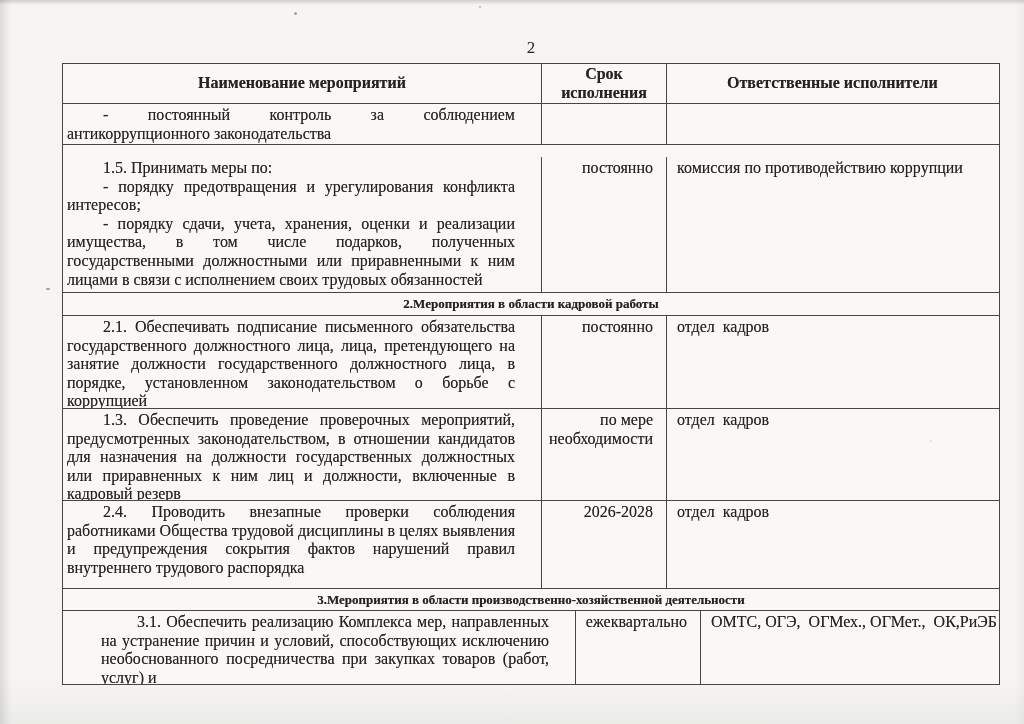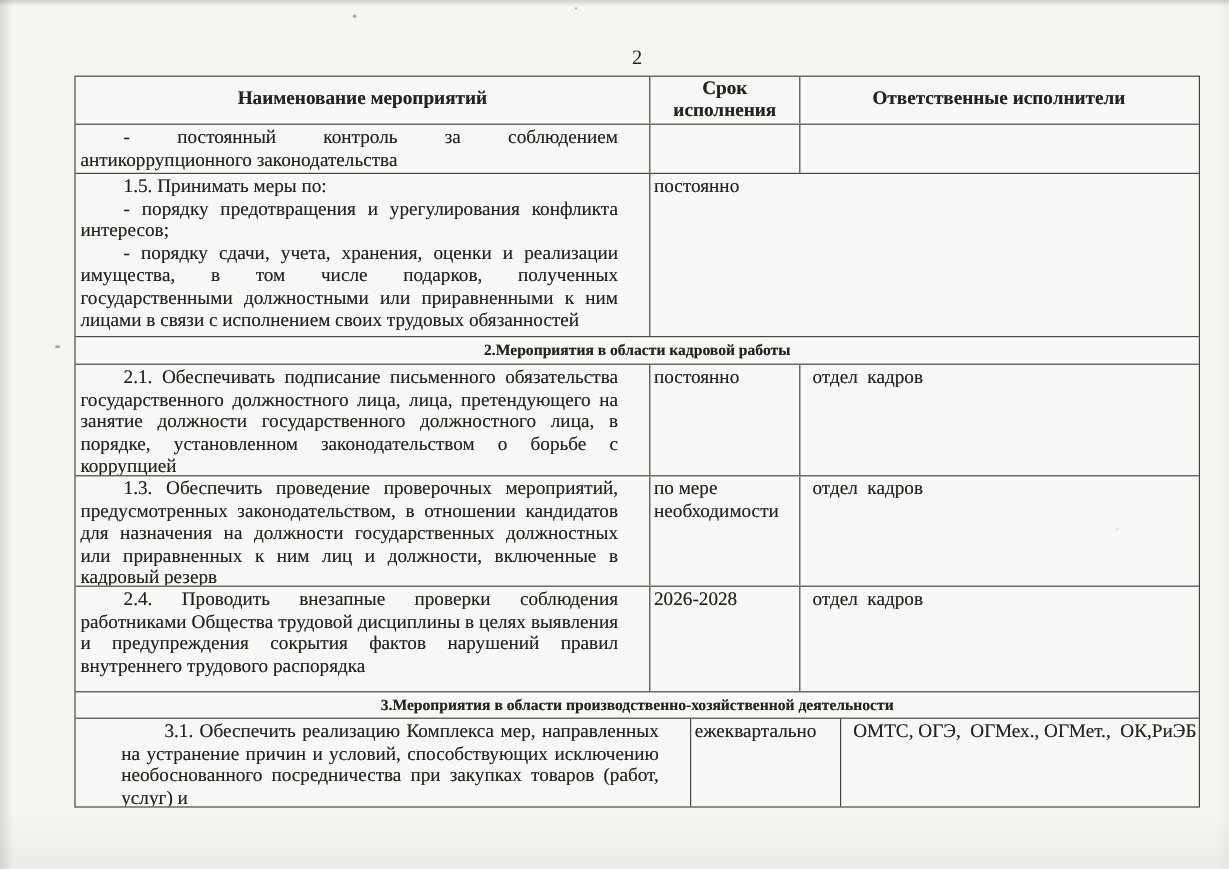--- a/index.html
+++ b/index.html
@@ -78,7 +78,7 @@
   }
   
   .rh-control{height:41px;}
-  .rh-15{height:136px;}
+  .rh-15{height:136px;margin-top:12px;}
   .rh-sec2{height:23px;}
   .rh-21{height:93px;}
   .rh-23{height:92px;}

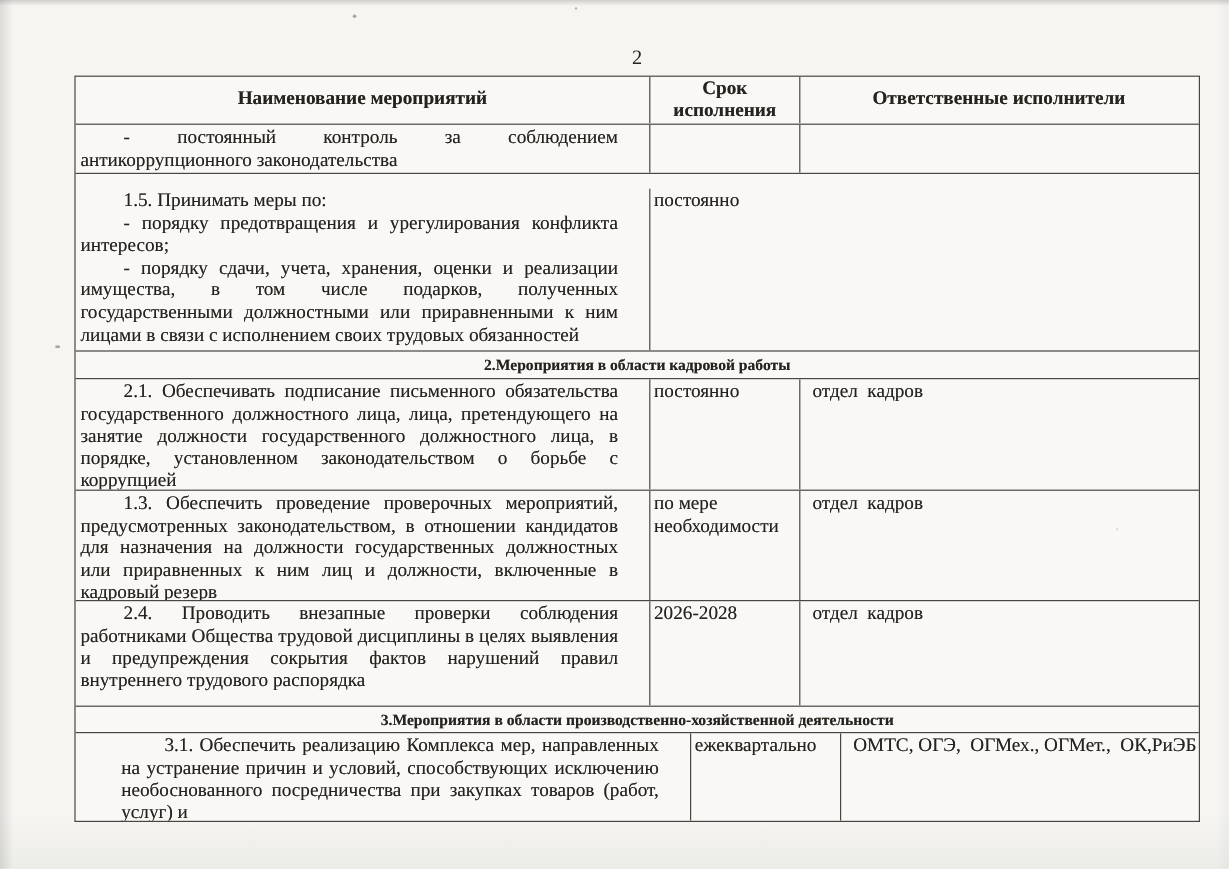--- a/index.html
+++ b/index.html
@@ -63,7 +63,7 @@
   .name-cell .para{text-indent:36px;}
   .term-cell{
     padding:2px 13px 0 3px;
-    text-align:left;
+    text-align:right;
   }
   .resp-cell{
     padding:2px 8px 0 10px;

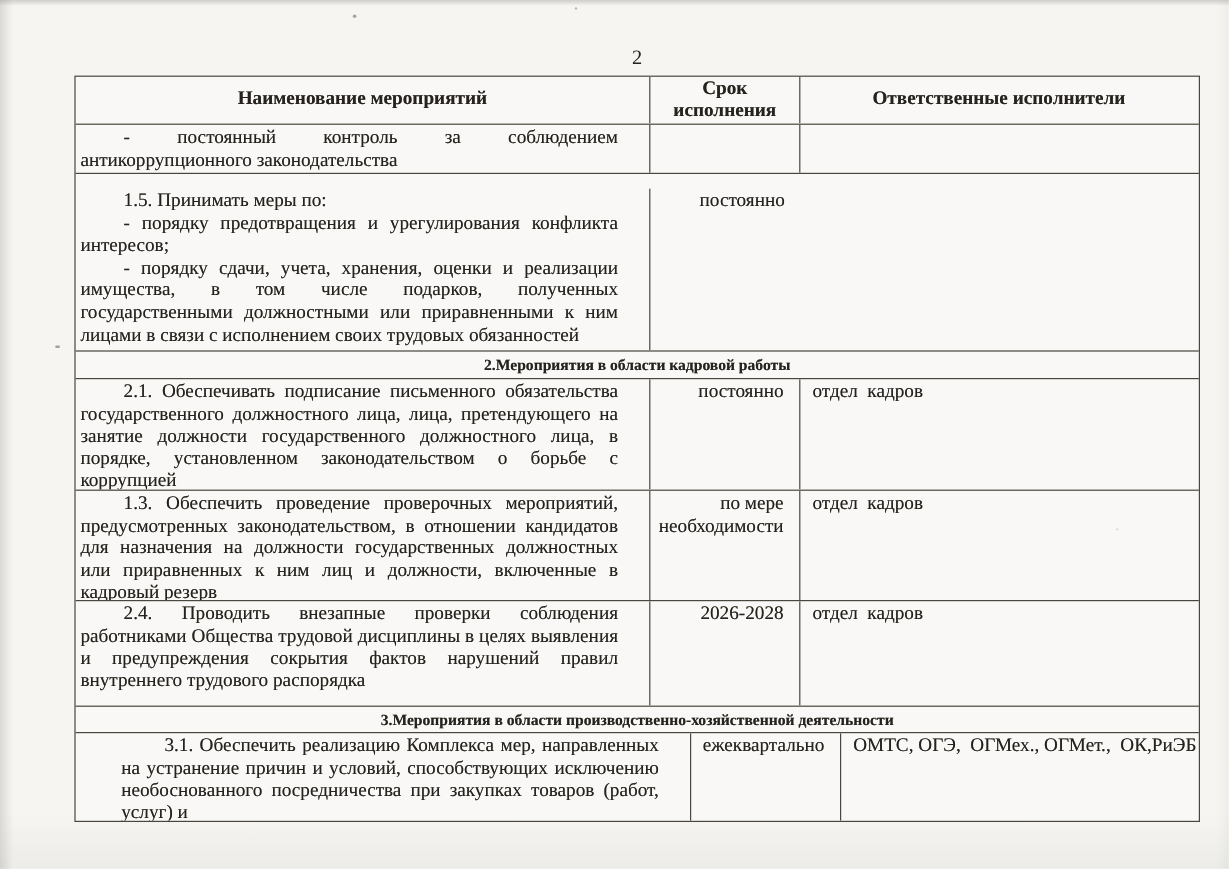--- a/index.html
+++ b/index.html
@@ -125,6 +125,7 @@
         <div class="para">- порядку сдачи, учета, хранения, оценки и реализации имущества, в том числе подарков, полученных государственными должностными или приравненными к ним лицами в связи с исполнением своих трудовых обязанностей</div>
       </div>
       <div class="cell term-cell">постоянно</div>
+      <div class="cell resp-cell">комиссия по противодействию коррупции</div>
     </div>
 
     <div class="section-row rh-sec2">2.Мероприятия в области кадровой работы</div>

